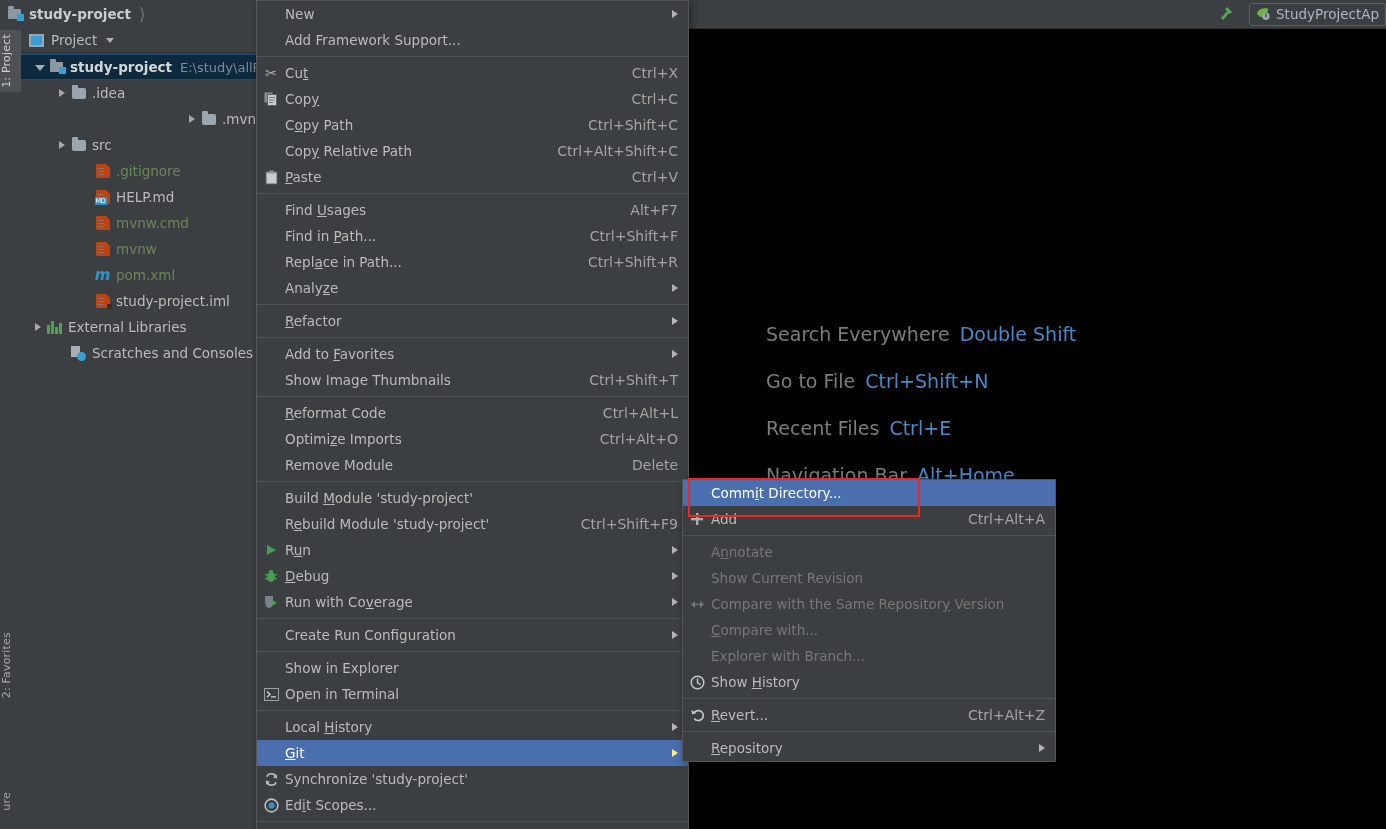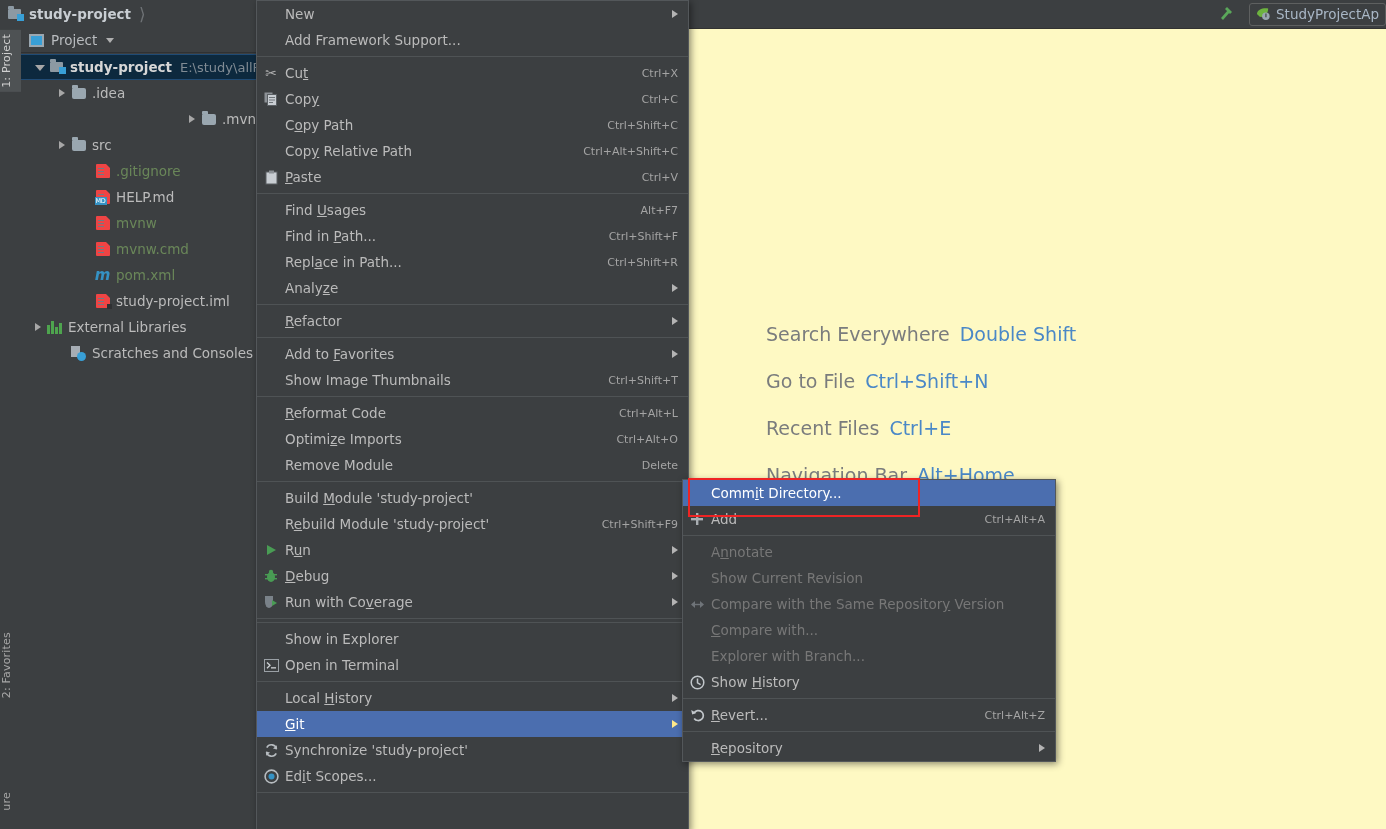--- a/index.html
+++ b/index.html
@@ -233,7 +233,7 @@
     flex: 1;
   }
   .mi .acc {
-    font-size: 11px;
+    font-size: 14px;
     color: #a4a4a4;
     margin-left: 24px;
   }

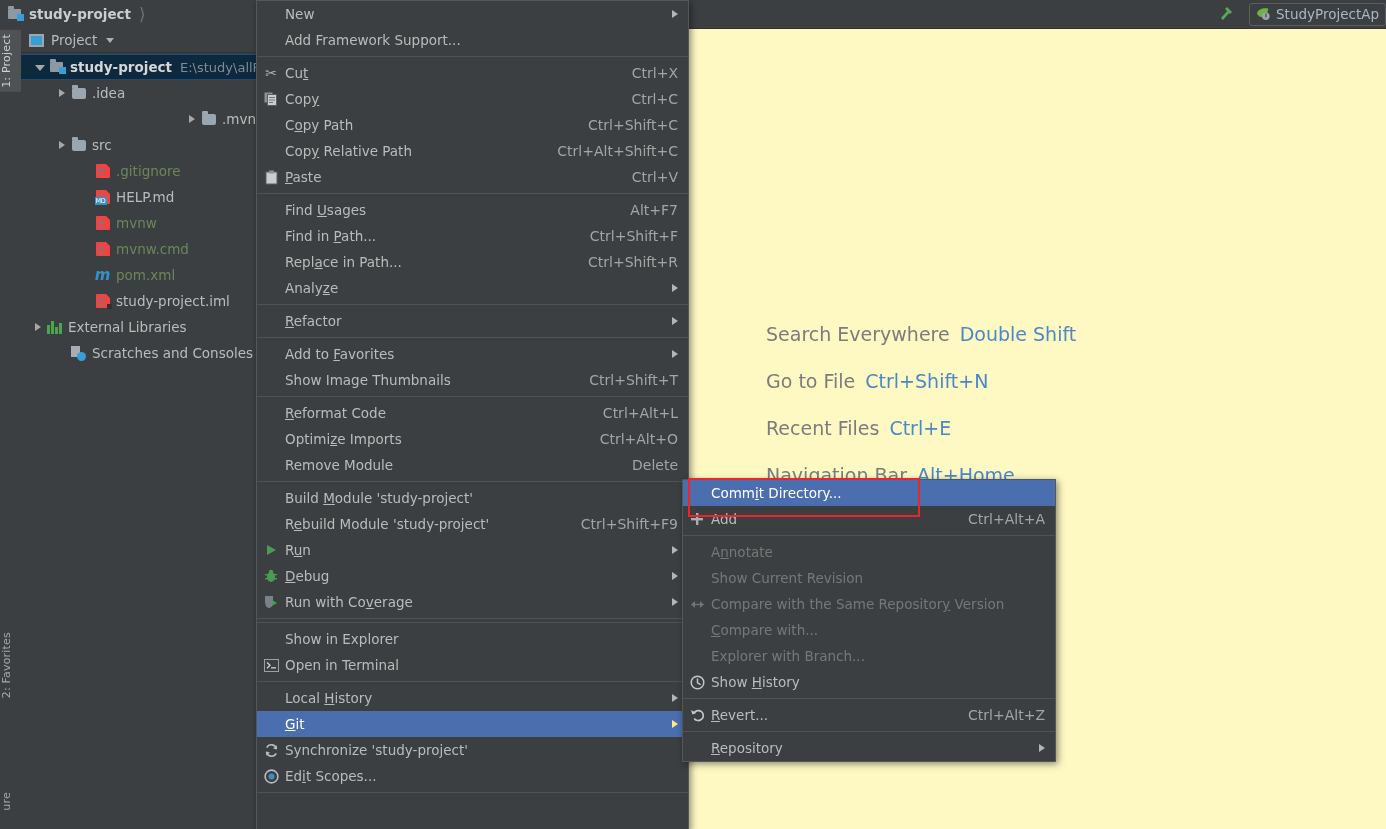--- a/index.html
+++ b/index.html
@@ -284,7 +284,7 @@
   .folder-mod .b { position: absolute; right: -1px; bottom: -1px; width: 7px; height: 7px; background: #389fd6; }
   .file-ico {
     width: 14px; height: 14px;
-    background: #ef4444;
+    background: #c2410c;
     position: relative;
     border-radius: 1px;
   }

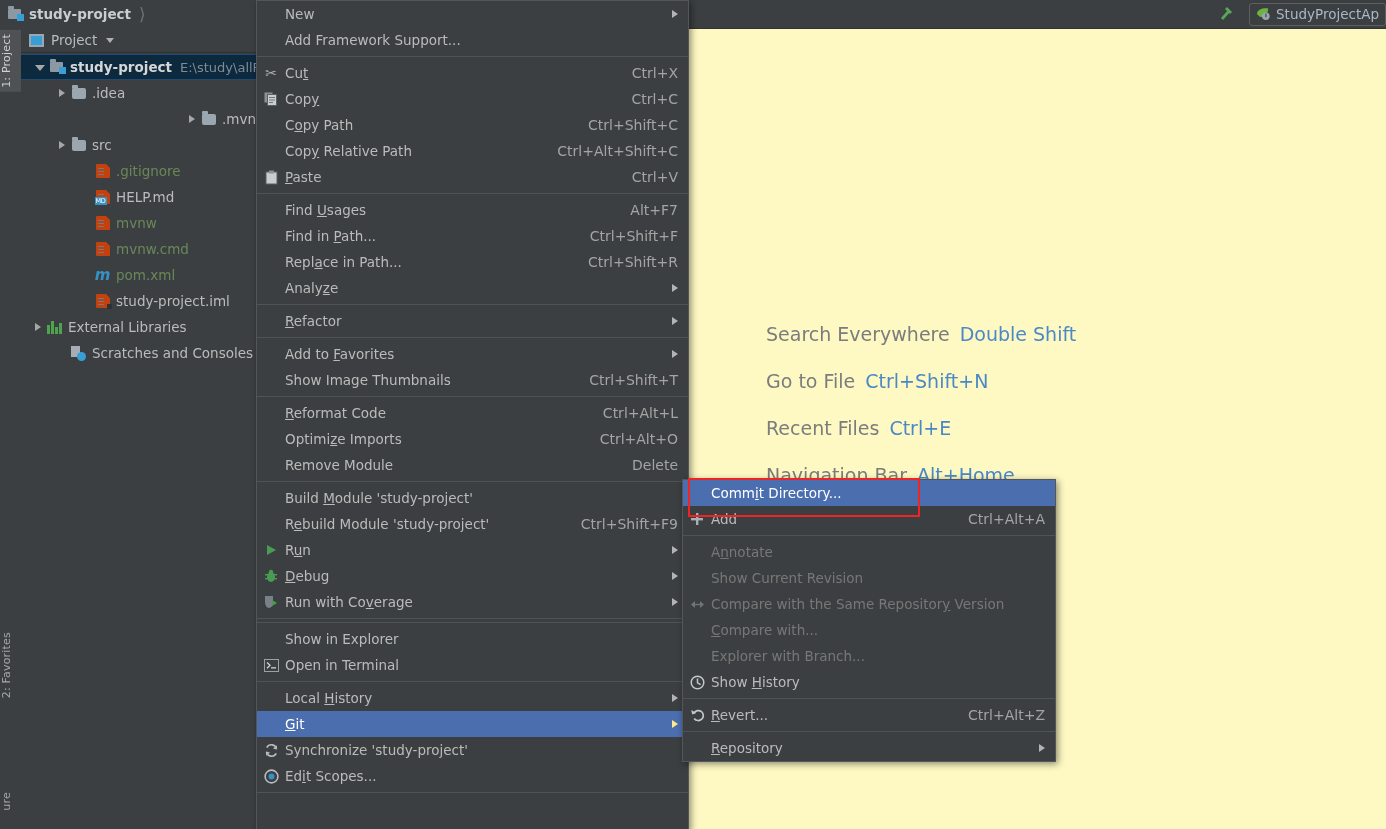--- a/index.html
+++ b/index.html
@@ -443,7 +443,7 @@
               <span class="file-lines"></span>
             </span>
           </span>
-          <span class="tree-label" style="color: rgb(106, 135, 89);">mvnw</span>
+          <span class="tree-label" style="color: rgb(106, 135, 89);">mvnw.cmd</span>
         </div>
         <div class="tree-row" style="padding-left: 62px;">
           <span class="tree-arrow hidden"></span>
@@ -452,7 +452,7 @@
               <span class="file-lines"></span>
             </span>
           </span>
-          <span class="tree-label" style="color: rgb(106, 135, 89);">mvnw.cmd</span>
+          <span class="tree-label" style="color: rgb(106, 135, 89);">mvnw</span>
         </div>
         <div class="tree-row" style="padding-left: 62px;">
           <span class="tree-arrow hidden"></span>

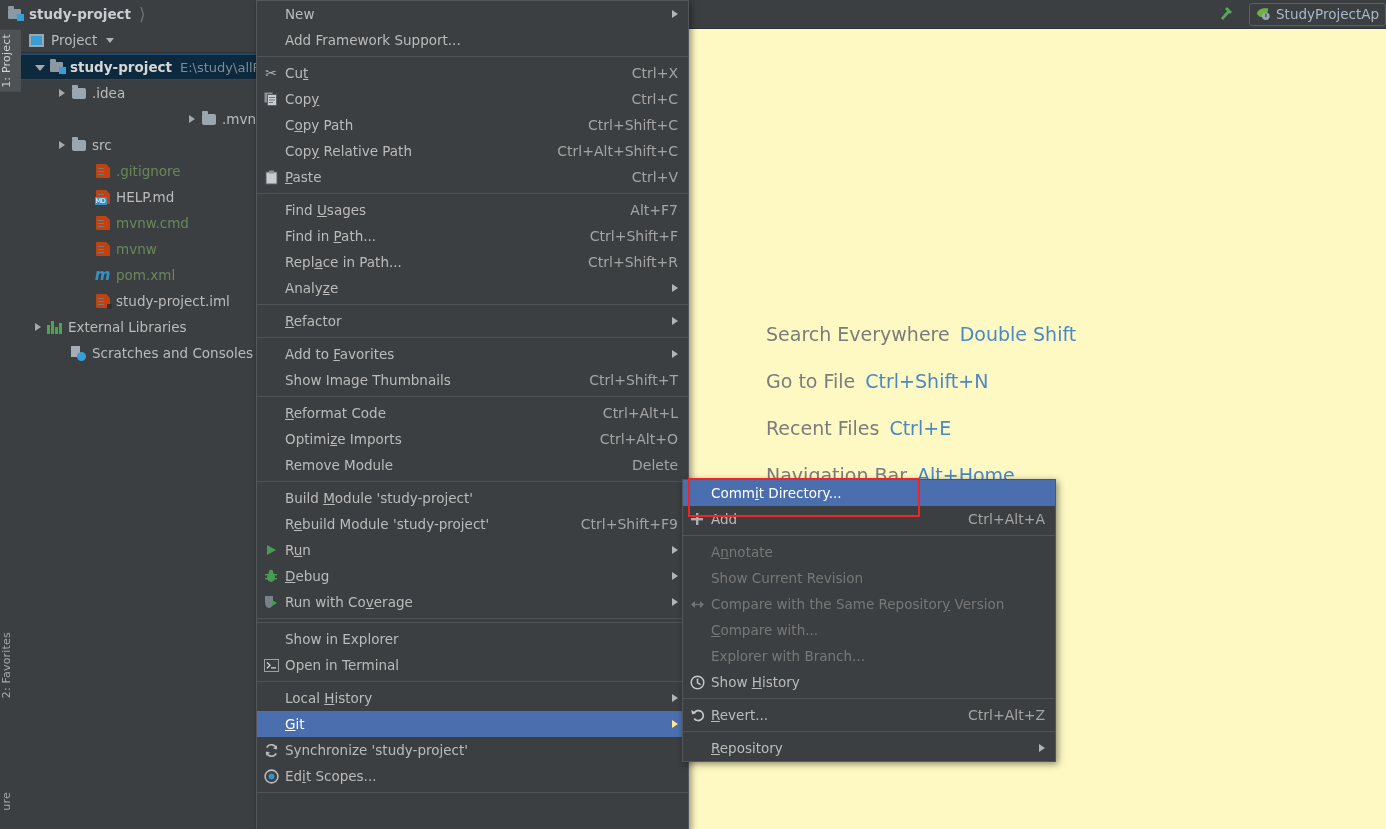--- a/index.html
+++ b/index.html
@@ -174,7 +174,7 @@
     position: absolute;
     left: 256px; top: 28px;
     right: 0; bottom: 0;
-    background: #fef9c3;
+    background: #000000;
   }
   .hints {
     position: absolute;

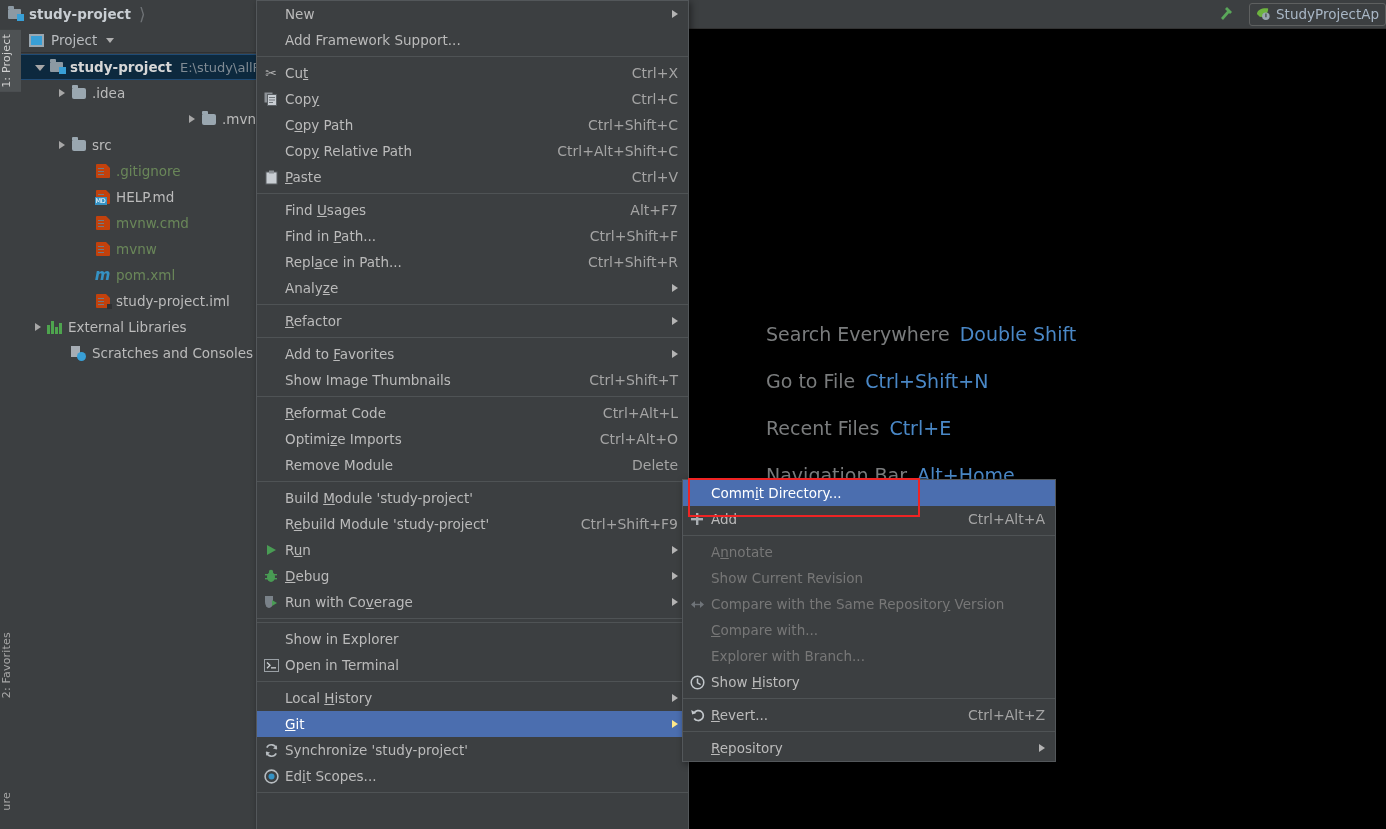--- a/index.html
+++ b/index.html
@@ -641,6 +641,11 @@
         <span class="arrow"></span>
       </div>
       <div class="msep"></div>
+      <div class="mi">
+        <span class="ico"></span>
+        <span class="txt">Create Run Configuration</span>
+        <span class="arrow"></span>
+      </div>
       <div class="msep"></div>
       <div class="mi">
         <span class="ico"></span>

